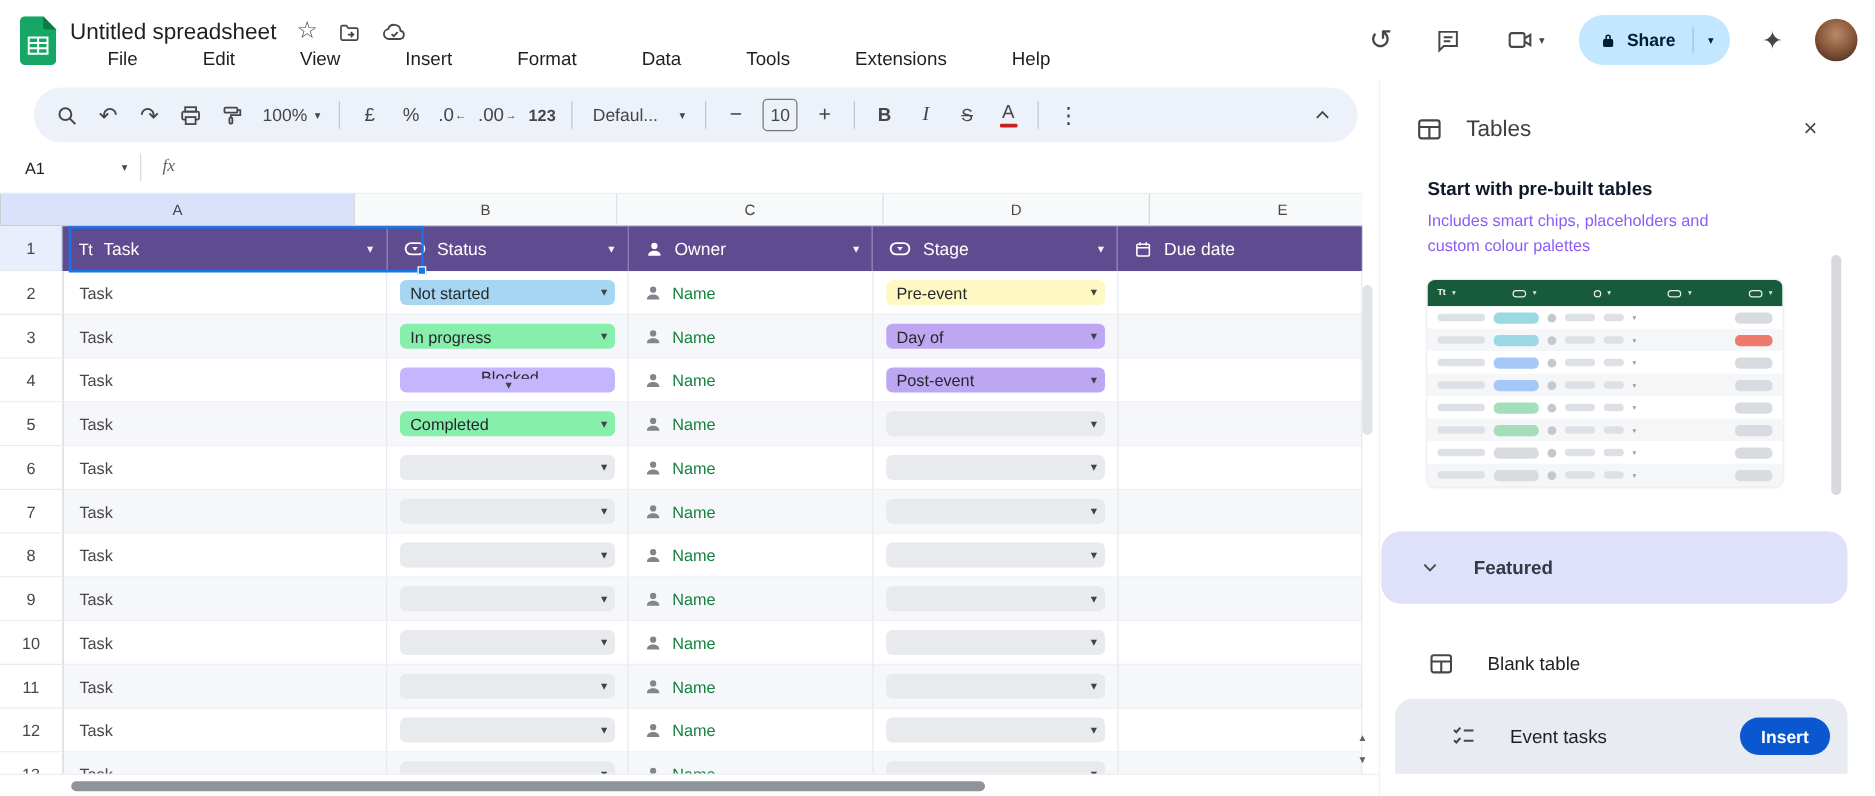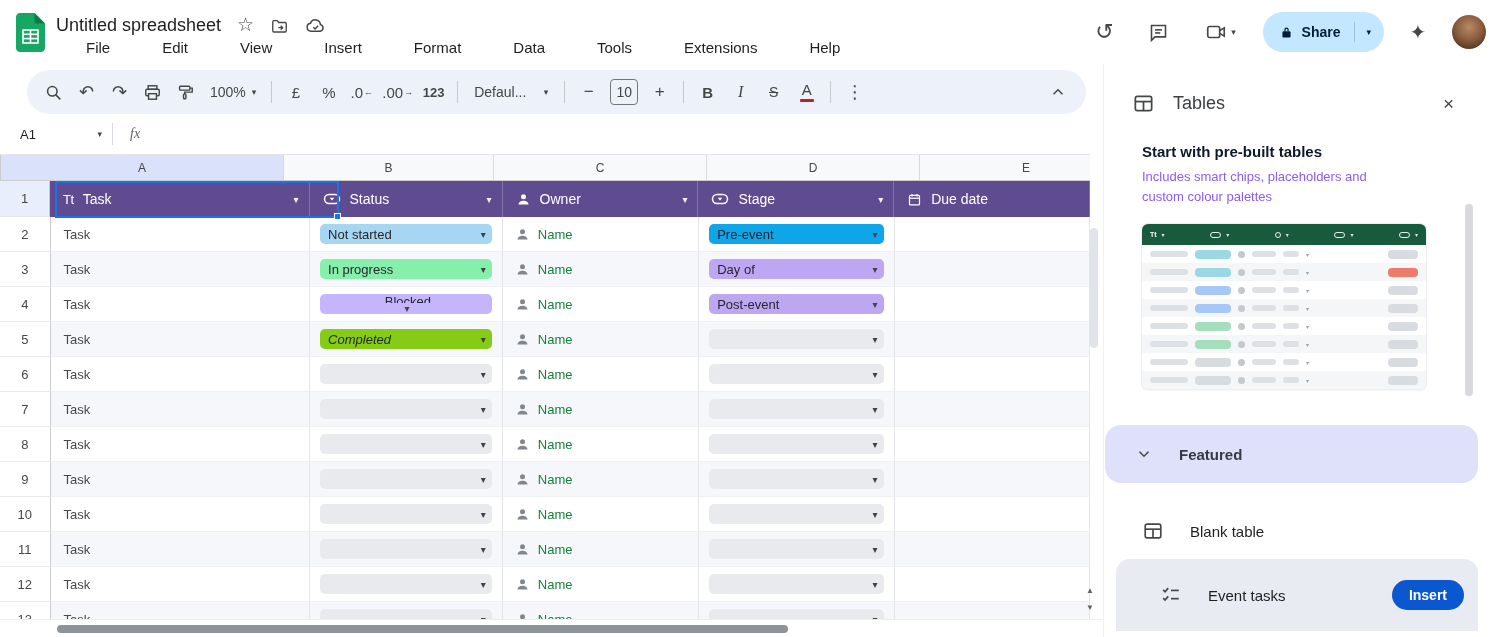--- a/index.html
+++ b/index.html
@@ -399,7 +399,7 @@
                 <span class="owner-name">Name</span>
               </div>
               <div class="cell col-d">
-                <div class="chip" style="background: #0ea5e9; align-items: center;">
+                <div class="chip" style="background: #fef9c3; align-items: center;">
                   <span class="chip-label">Pre-event</span>
                   <span class="chip-caret">▾</span>
                 </div>

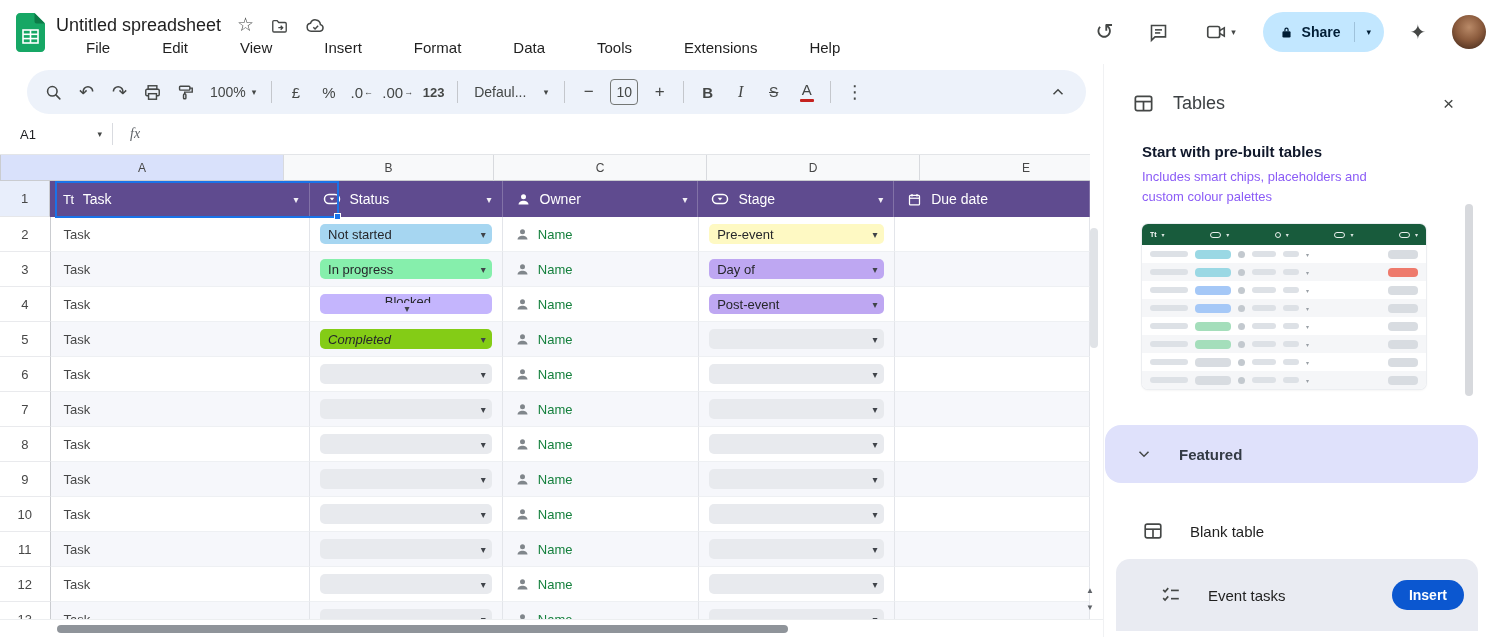--- a/index.html
+++ b/index.html
@@ -464,7 +464,7 @@
                 <span class="task-text">Task</span>
               </div>
               <div class="cell col-b">
-                <div class="chip" style="background: #84cc16; font-style: italic;">
+                <div class="chip" style="background: #86efac;">
                   <span class="chip-label">Completed</span>
                   <span class="chip-caret">▾</span>
                 </div>

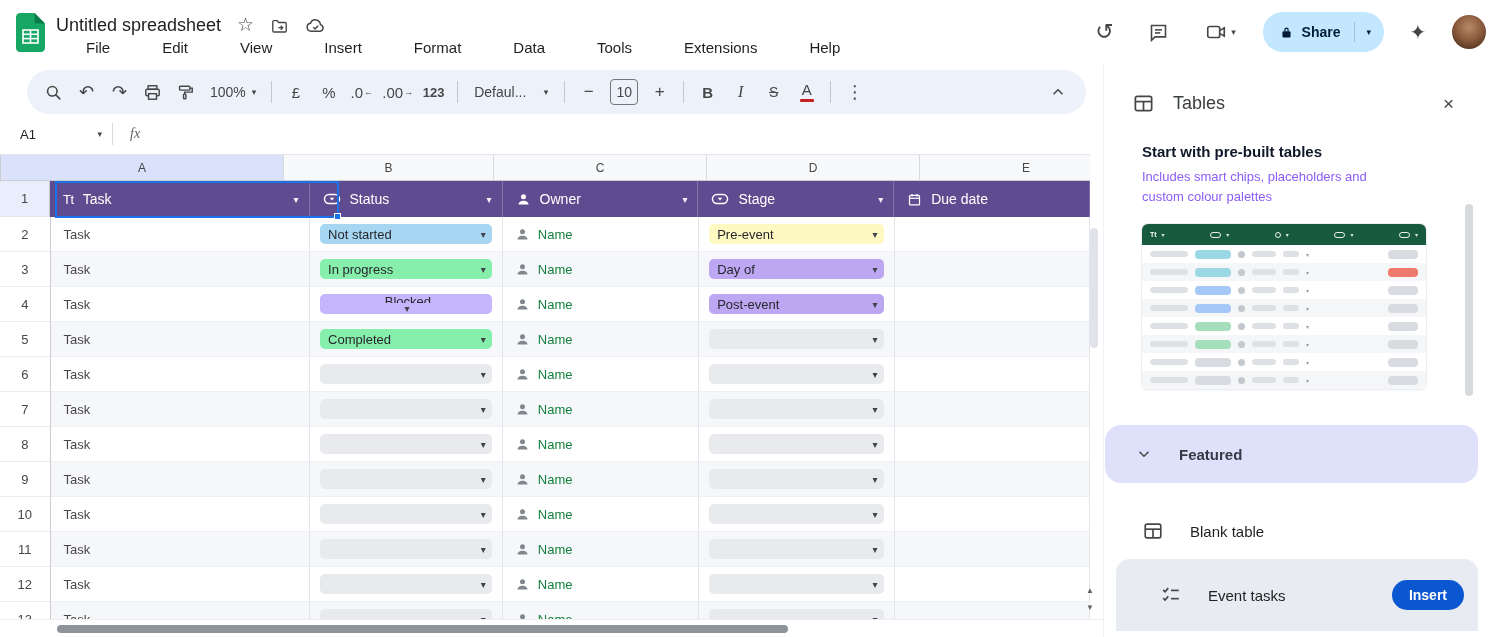--- a/index.html
+++ b/index.html
@@ -145,7 +145,7 @@
   .panel-item { height:56px; border-radius:14px; display:flex; align-items:center; gap:26px;
     padding:0 14px 0 26px; font-size:15px; color:#1f1f1f; cursor:pointer; }
   .panel-item .item-icon { color:#444746; display:flex; align-items:center; }
-  .panel-item.active { background:#e9ebf2; height:72px; border-radius:14px 14px 0 0;padding-left:44px; }
+  .panel-item.active { background:#e9ebf2; height:60px; border-radius:14px 14px 0 0;padding-left:44px; }
   .insert-btn { margin-left:auto; height:30px; padding:0 17px; border:none; border-radius:16px;
     color:#fff; font-size:14px; font-weight:bold; display:flex; align-items:center; cursor:pointer; }
 

